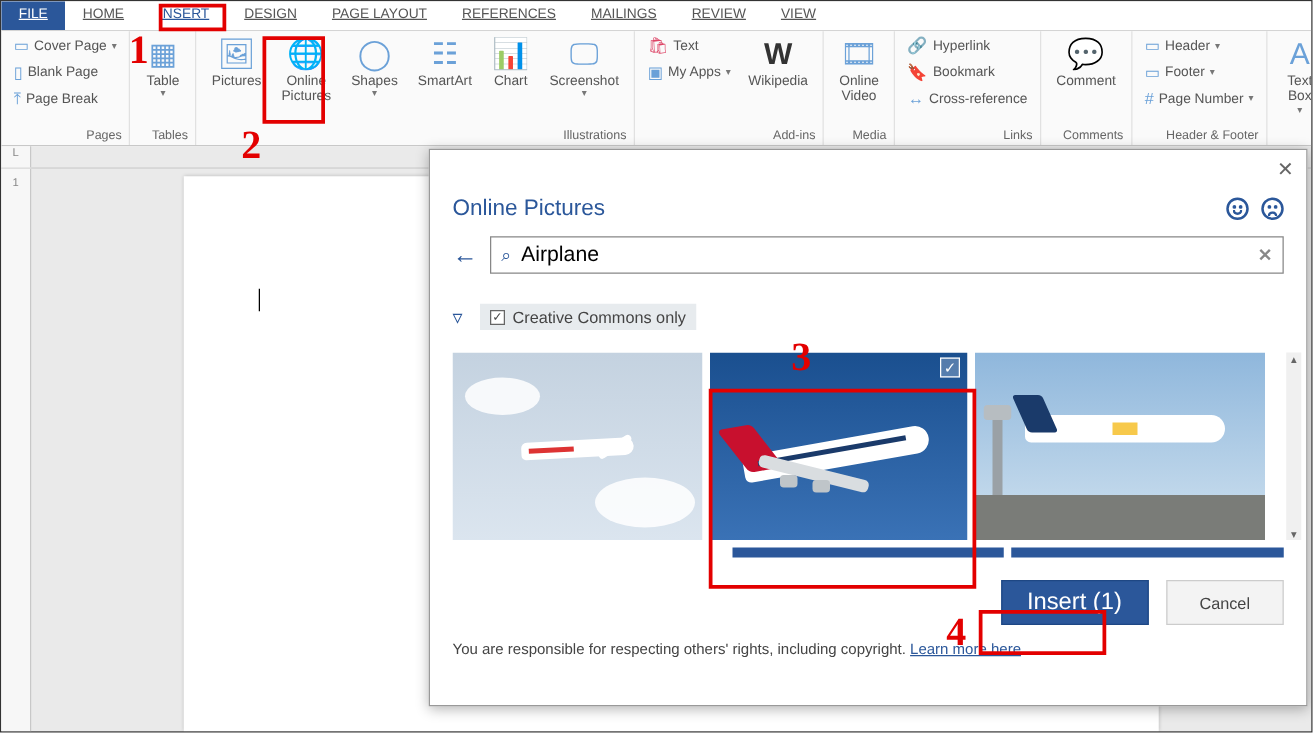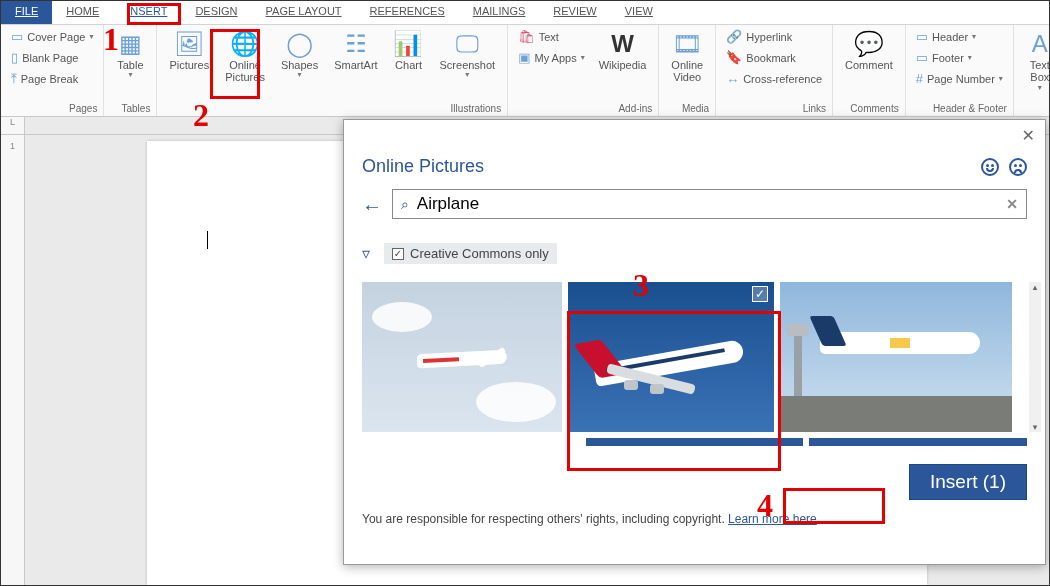--- a/index.html
+++ b/index.html
@@ -360,6 +360,7 @@
 
   <div class="dlg-buttons">
     <button class="btn-primary">Insert (1)</button>
+    <button class="btn-secondary">Cancel</button>
   </div>
   <div class="legal">
     <span>You are responsible for respecting others' rights, including copyright.</span>

